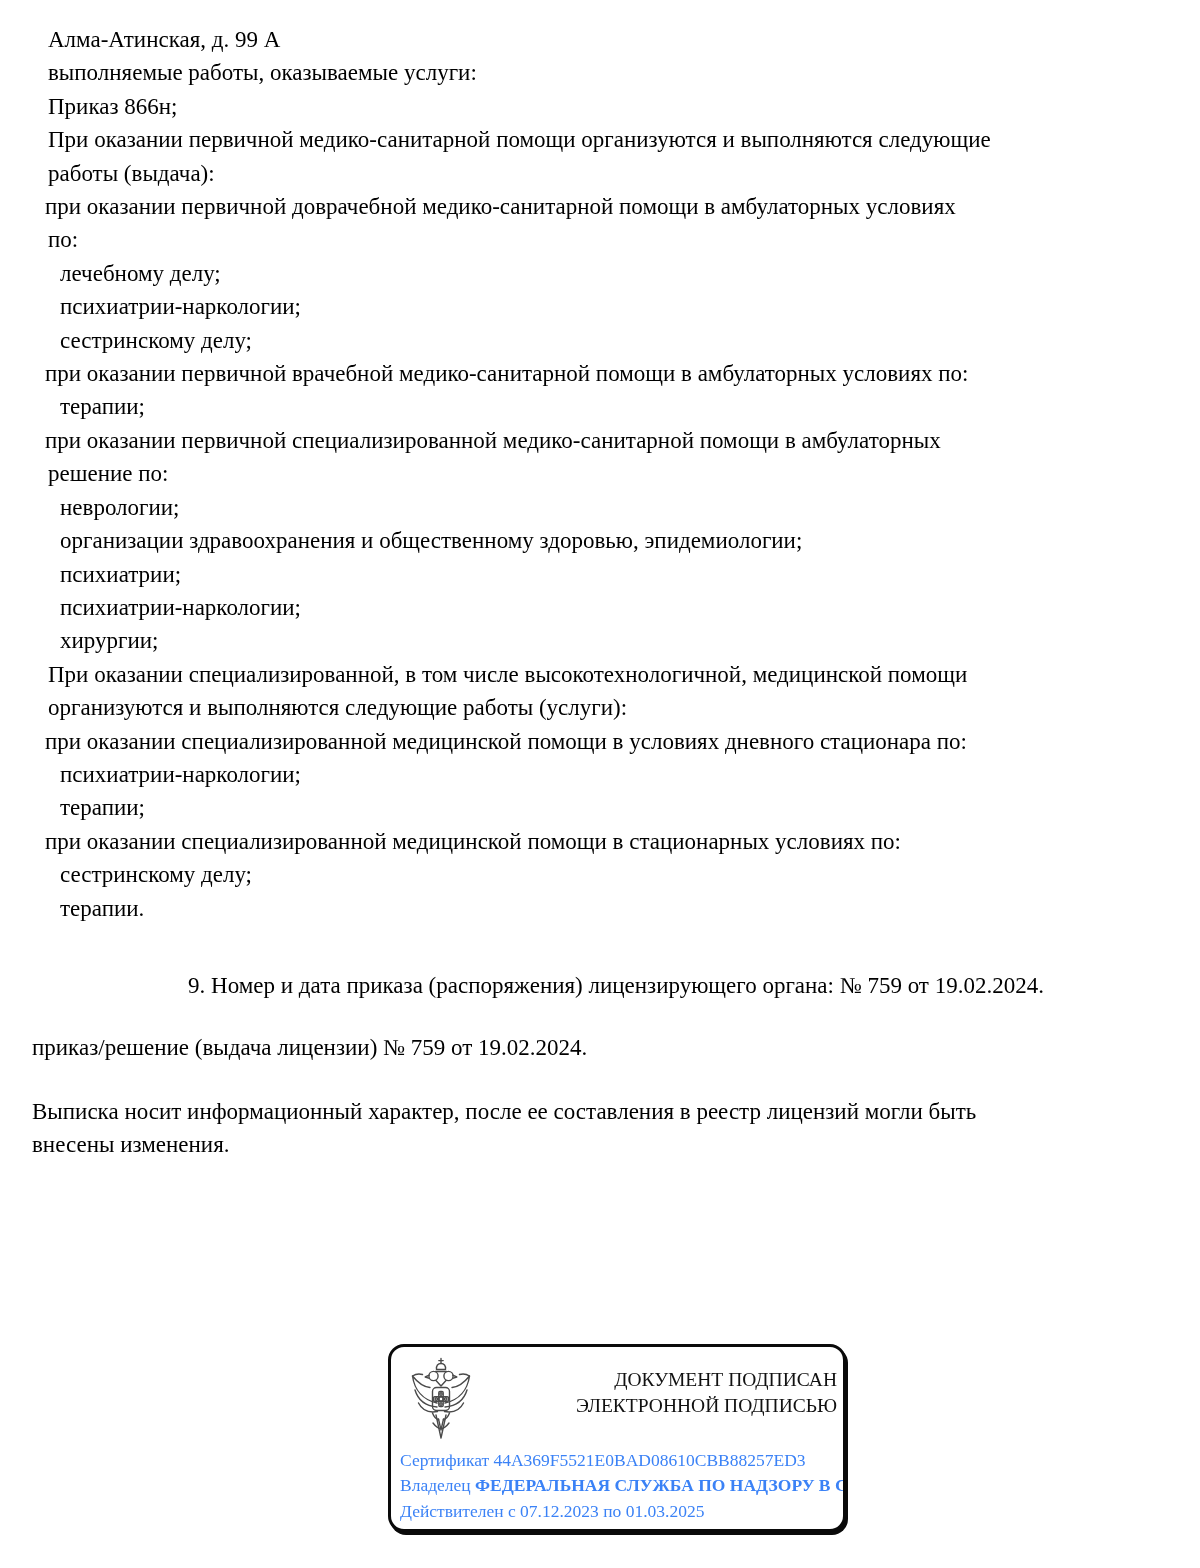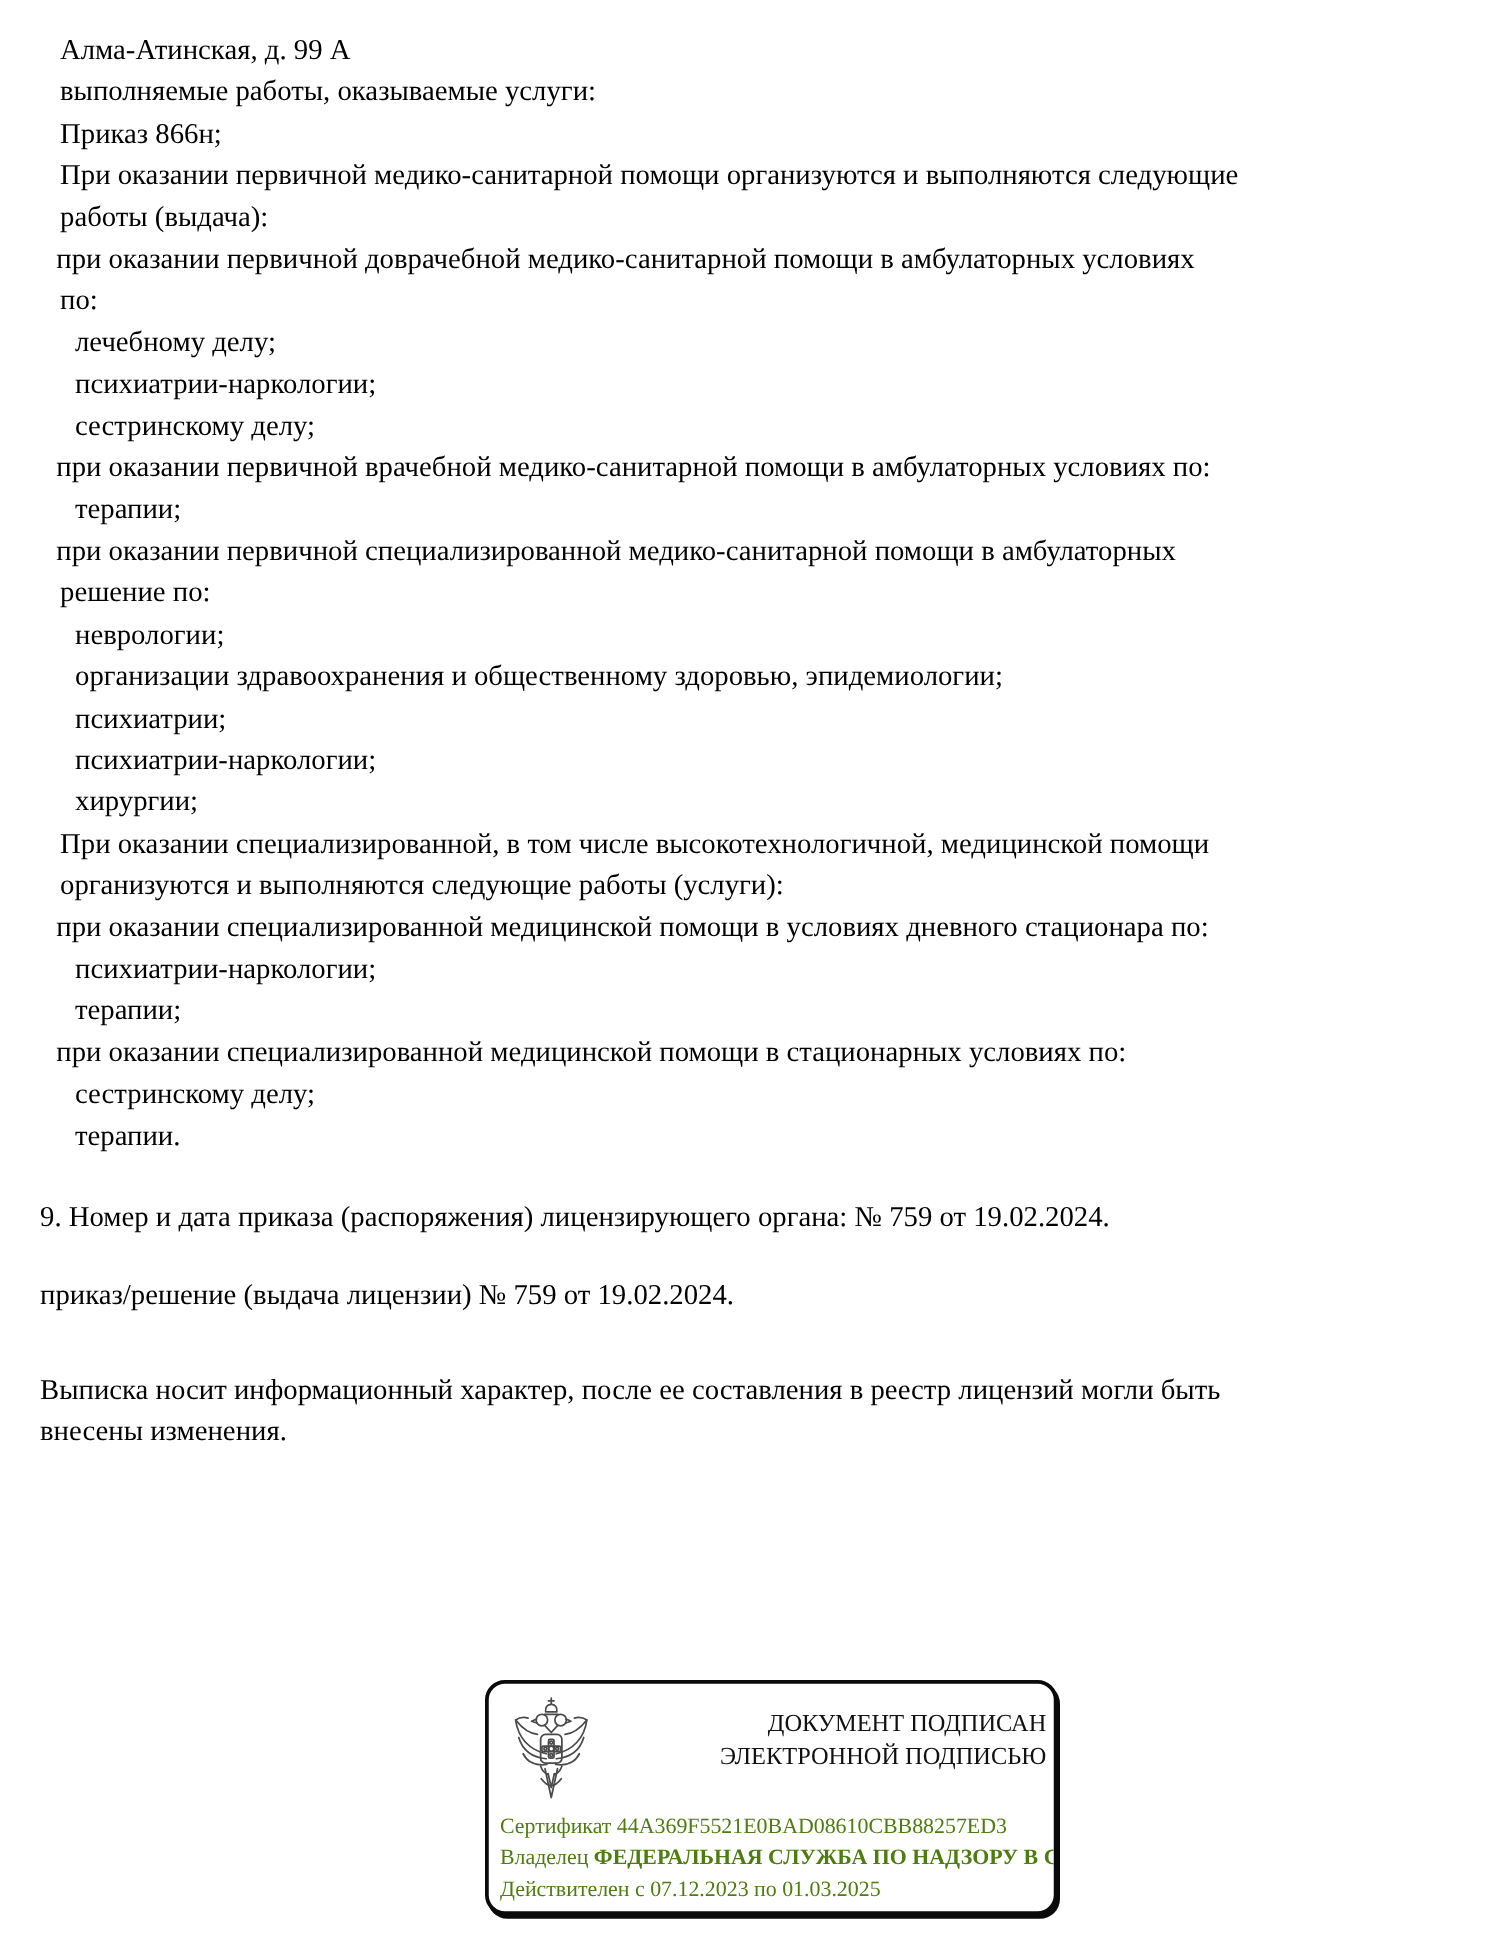--- a/index.html
+++ b/index.html
@@ -25,7 +25,7 @@
   .ind2 { padding-left: 60px; }
   .para { font-size: 23px; line-height: 33.4px; }
   .para .line { padding-left: 32px; }
-  #para9  { margin-top: 32px; }
+  #para9  { margin-top: 44px; text-align: center; }
   #para10 { margin-top: 29px; }
   #note   { margin-top: 42px; }
 

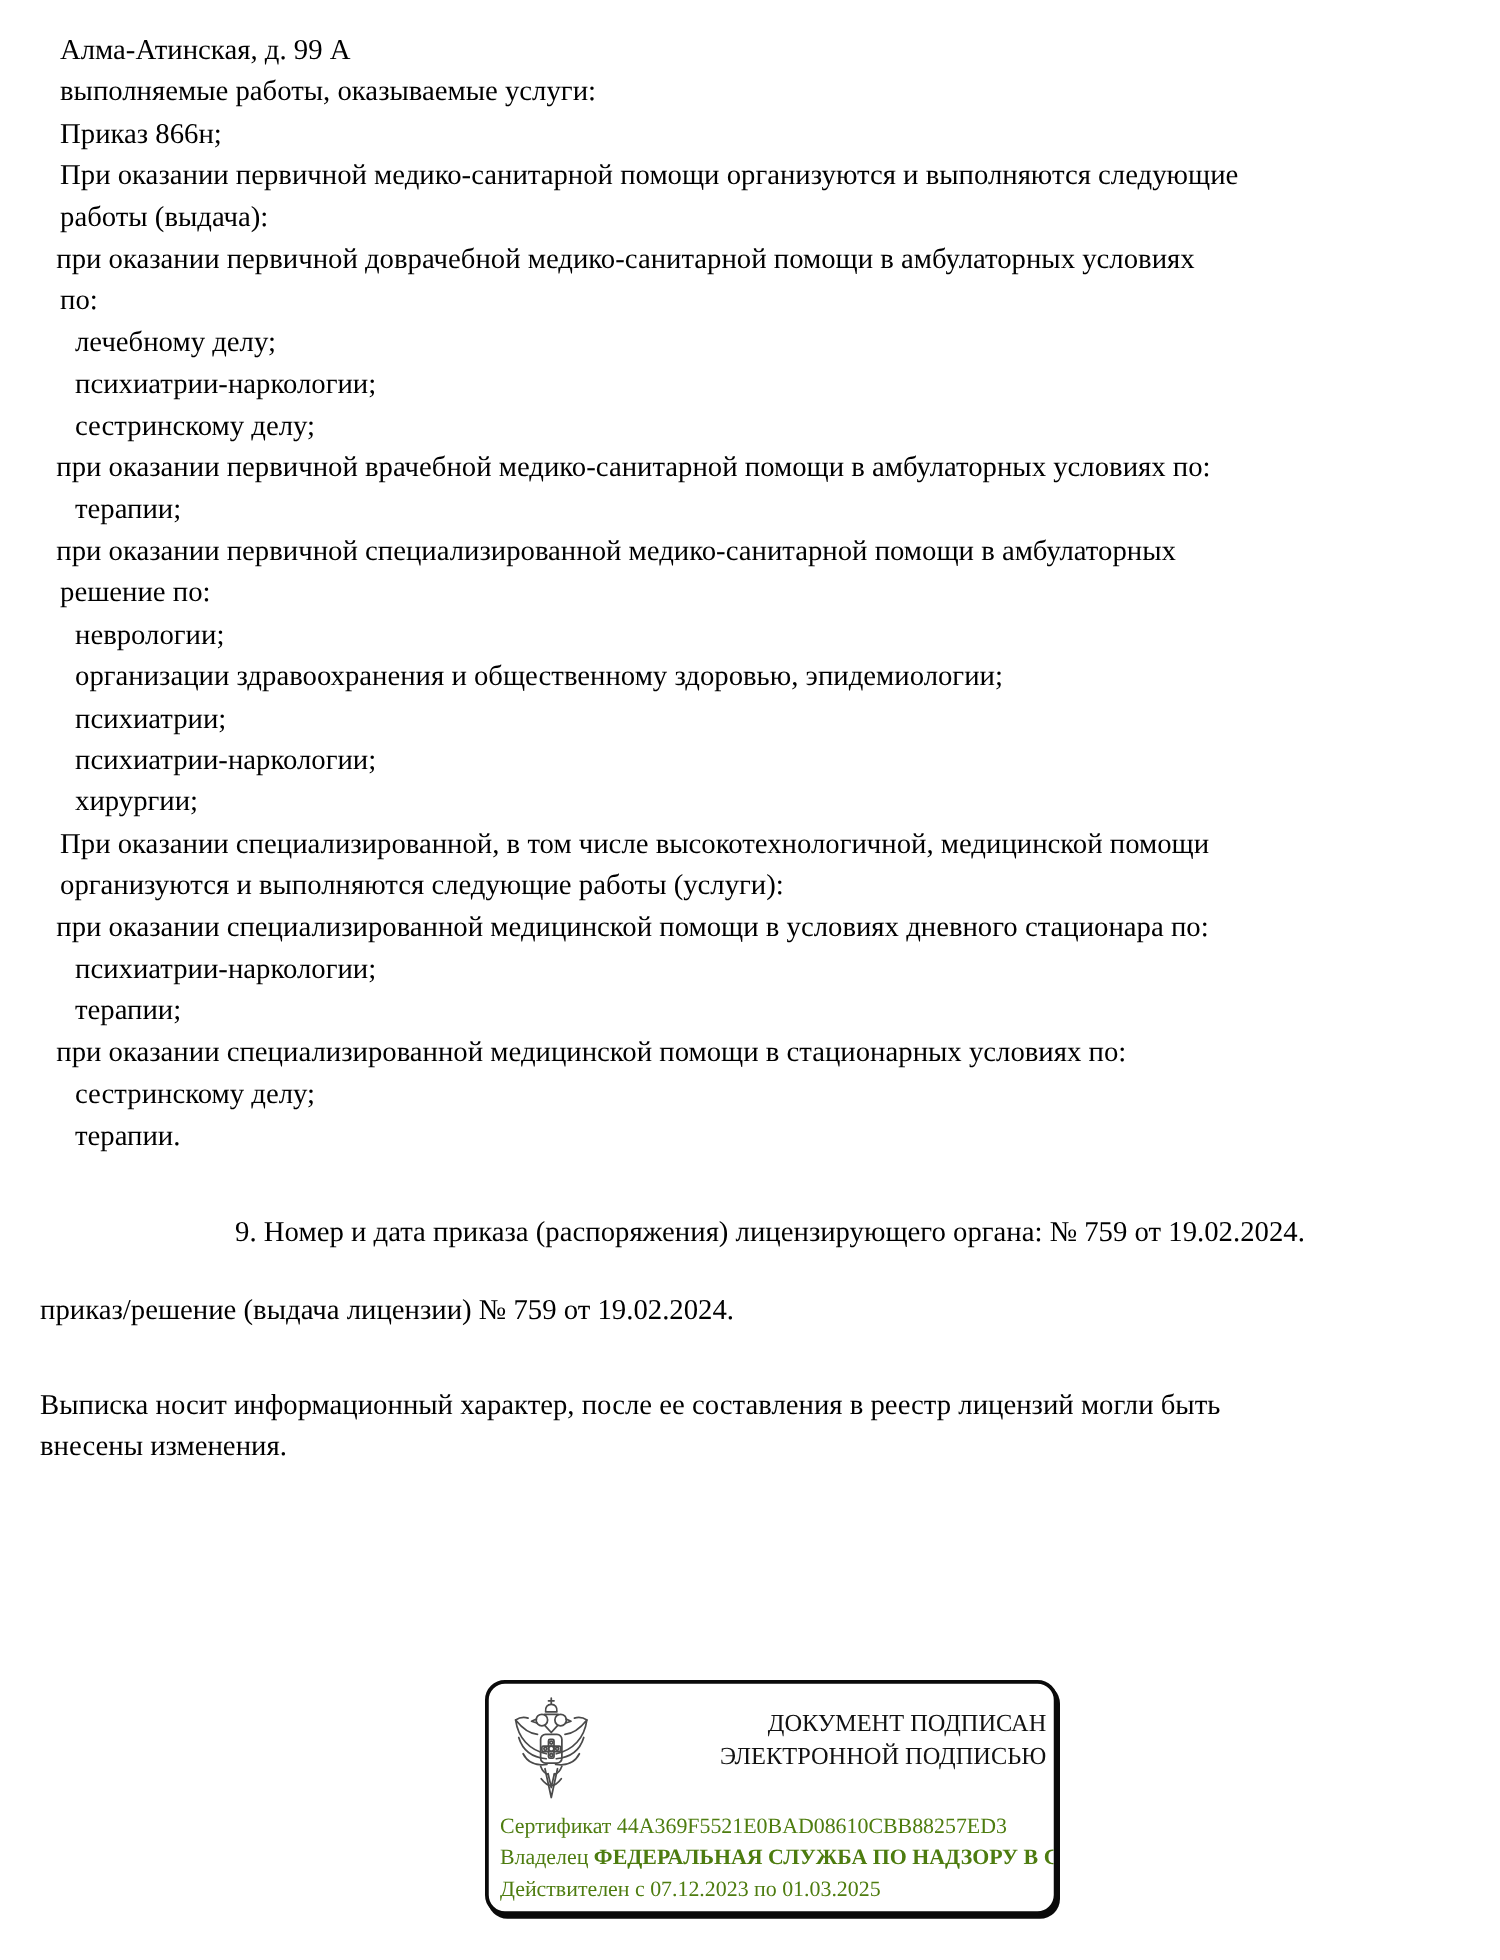--- a/index.html
+++ b/index.html
@@ -27,7 +27,7 @@
   .para .line { padding-left: 32px; }
   #para9  { margin-top: 44px; text-align: center; }
   #para10 { margin-top: 29px; }
-  #note   { margin-top: 42px; }
+  #note   { margin-top: 30px; }
 
   
   .stamp {

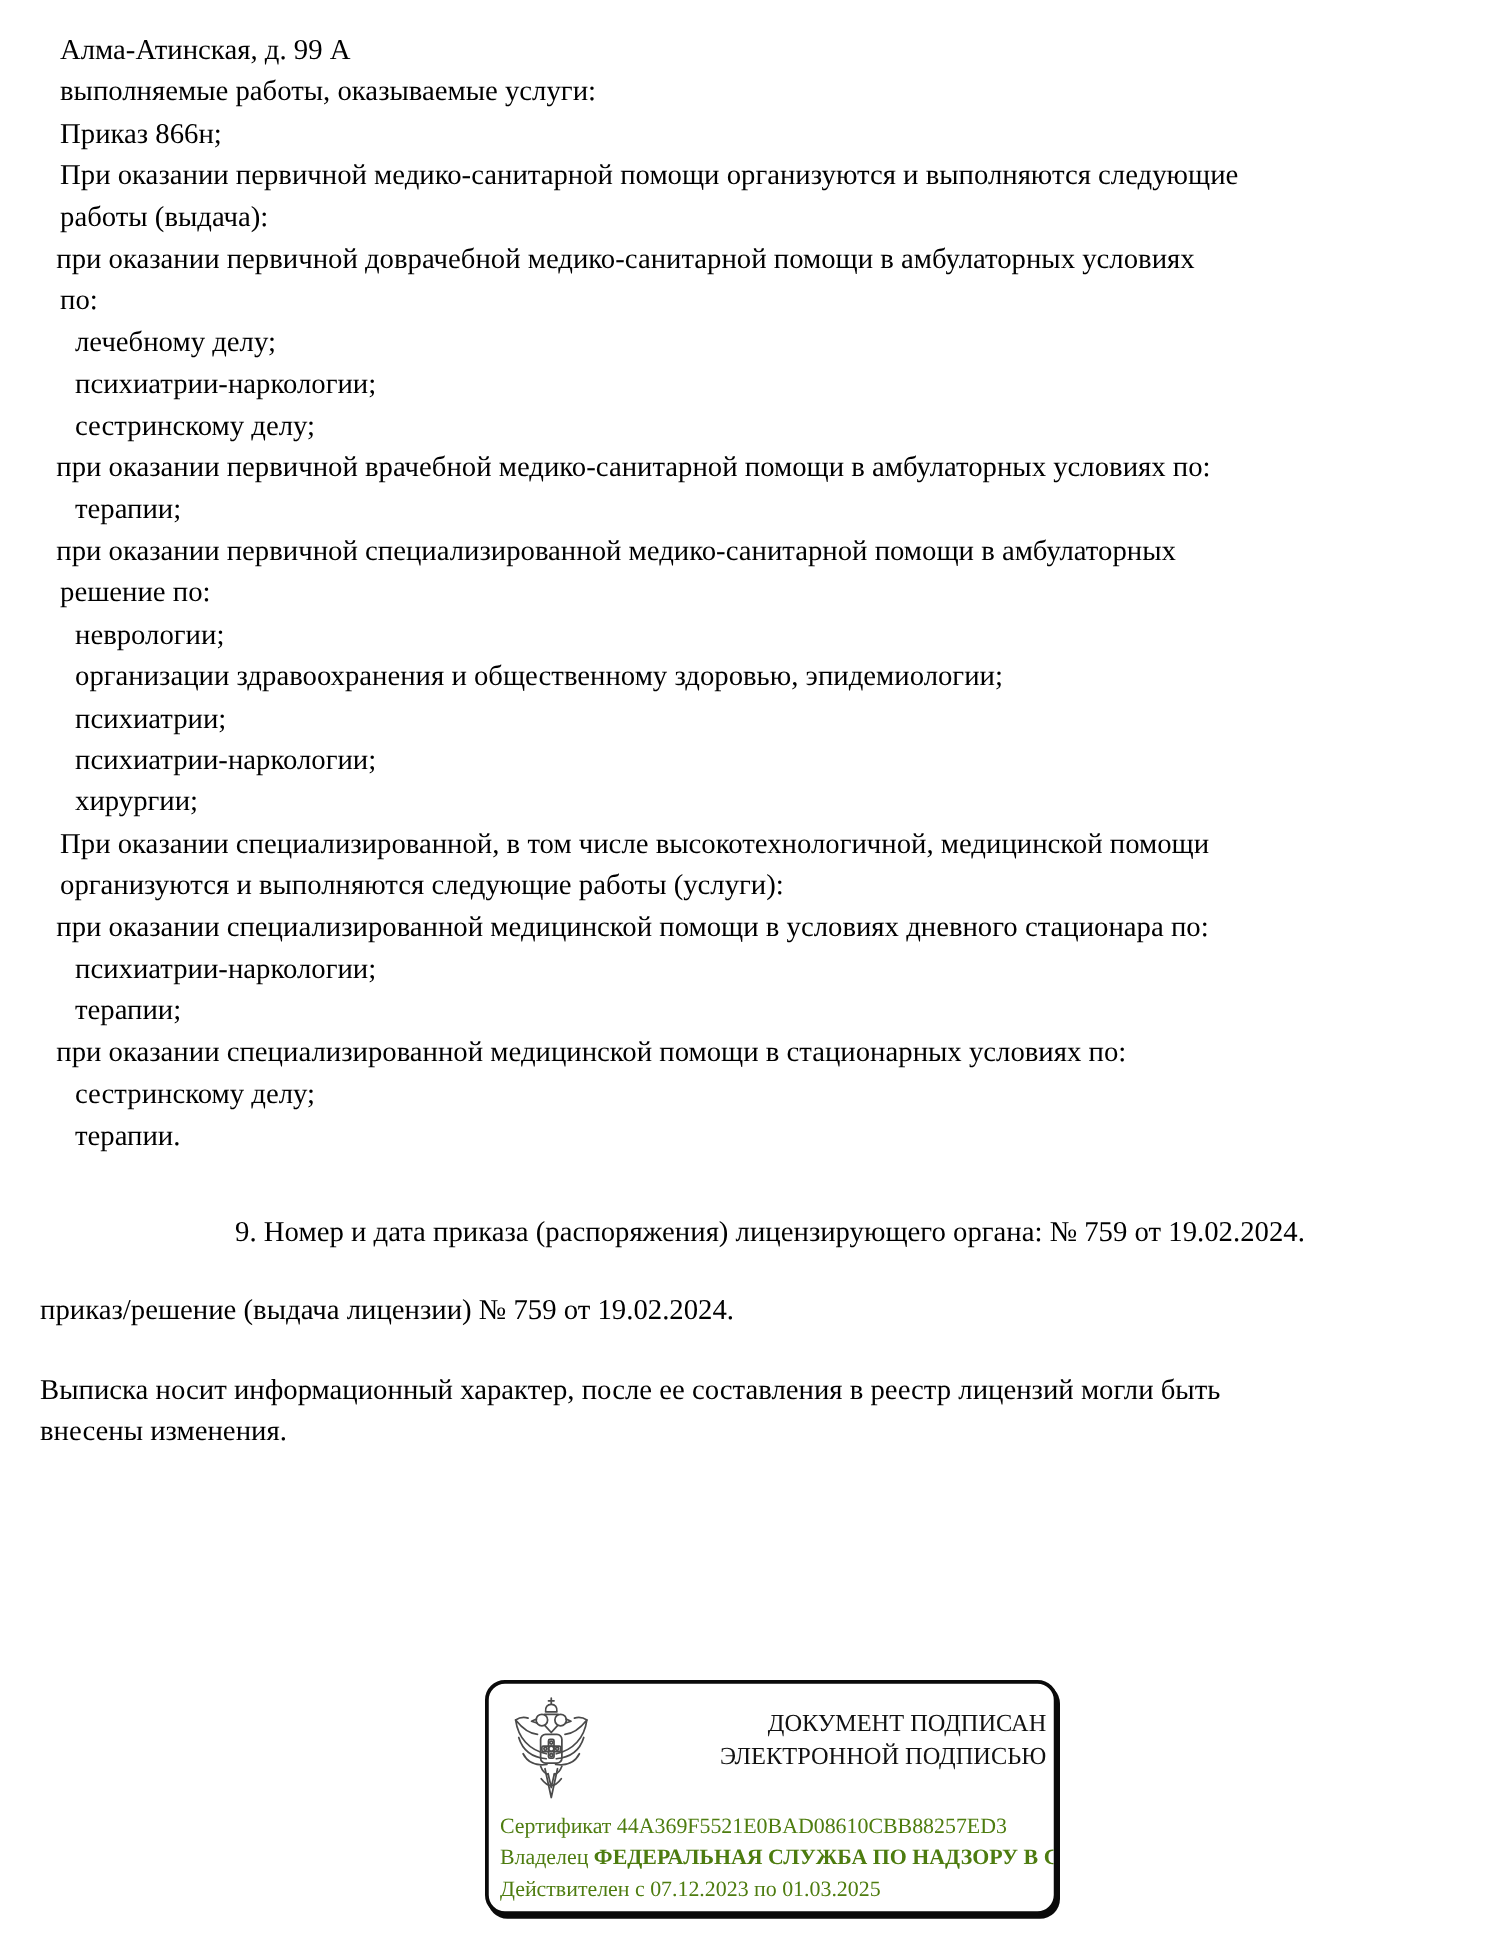--- a/index.html
+++ b/index.html
@@ -61,7 +61,7 @@
     line-height: 25.3px;
     white-space: nowrap;
     overflow: hidden;
-    color: #4d7c0f;
+    color: #3b82f6;
   }
   .stamp-info .owner-name { font-weight: bold; }
 </style>

